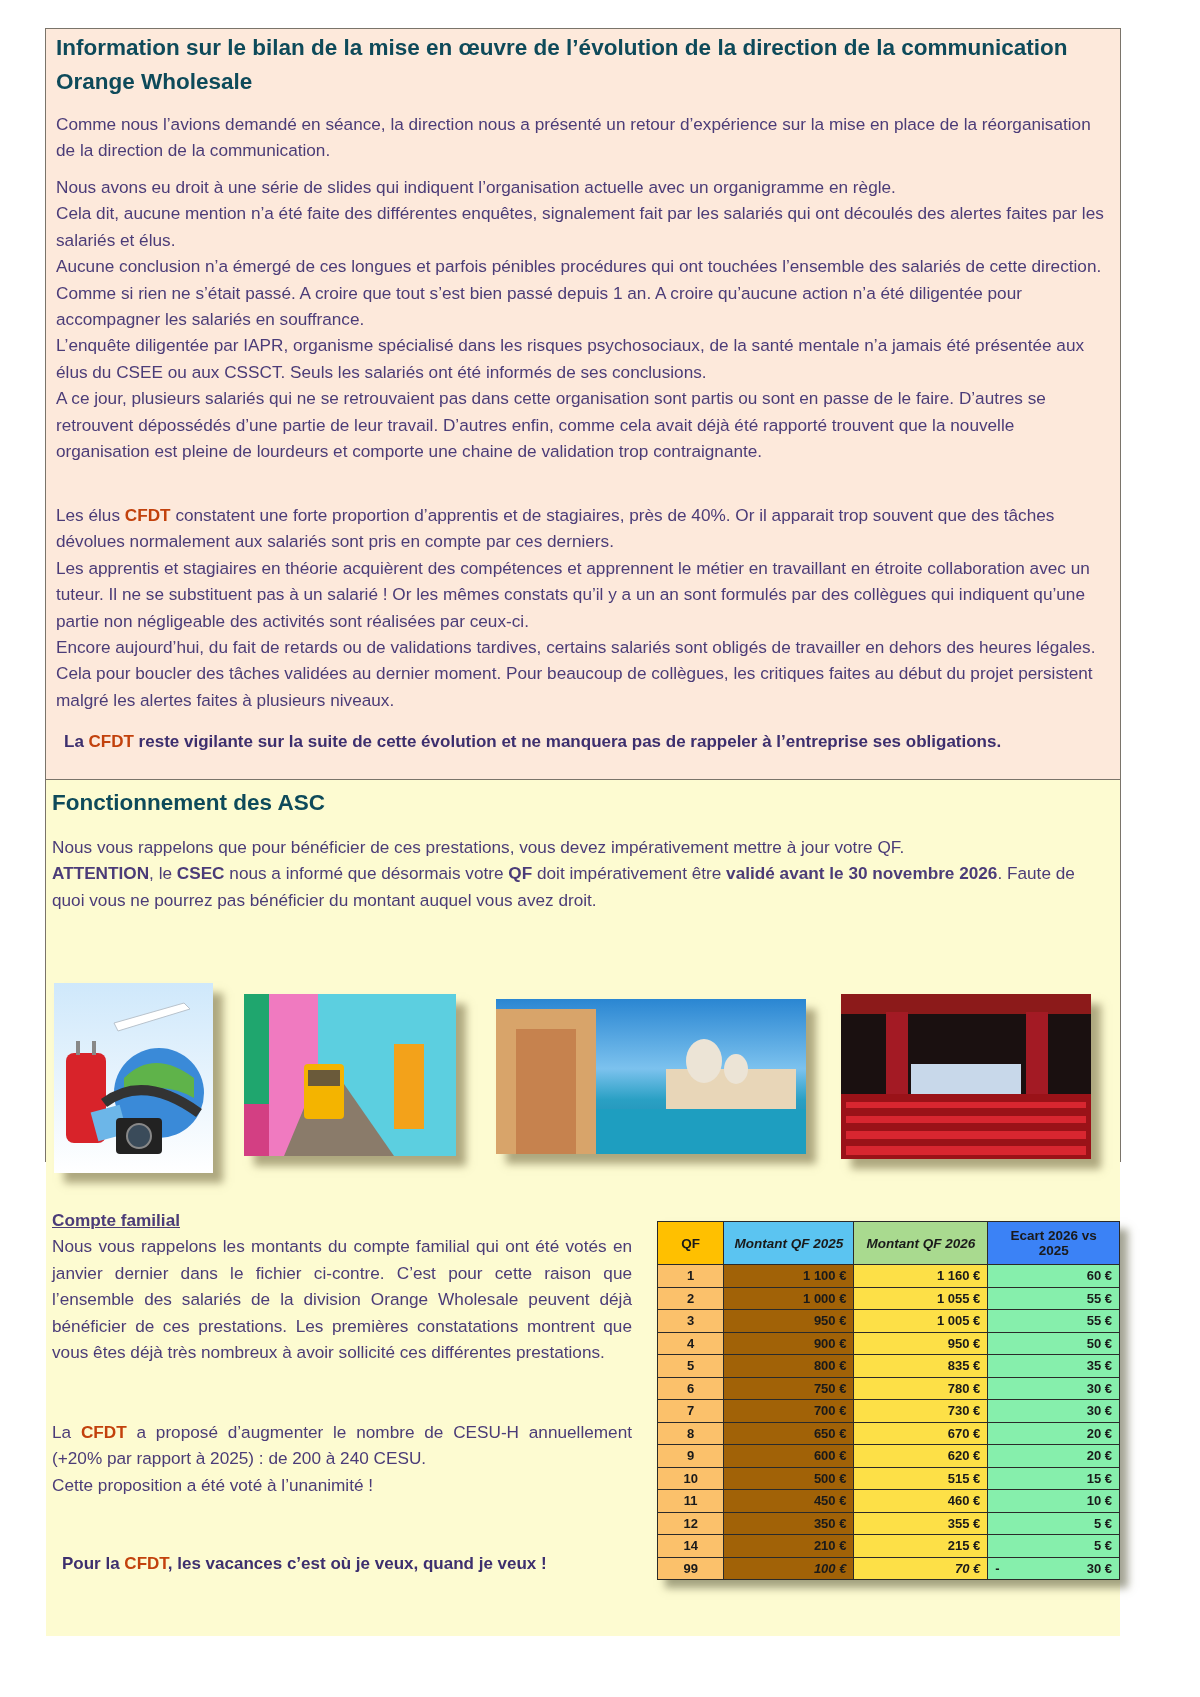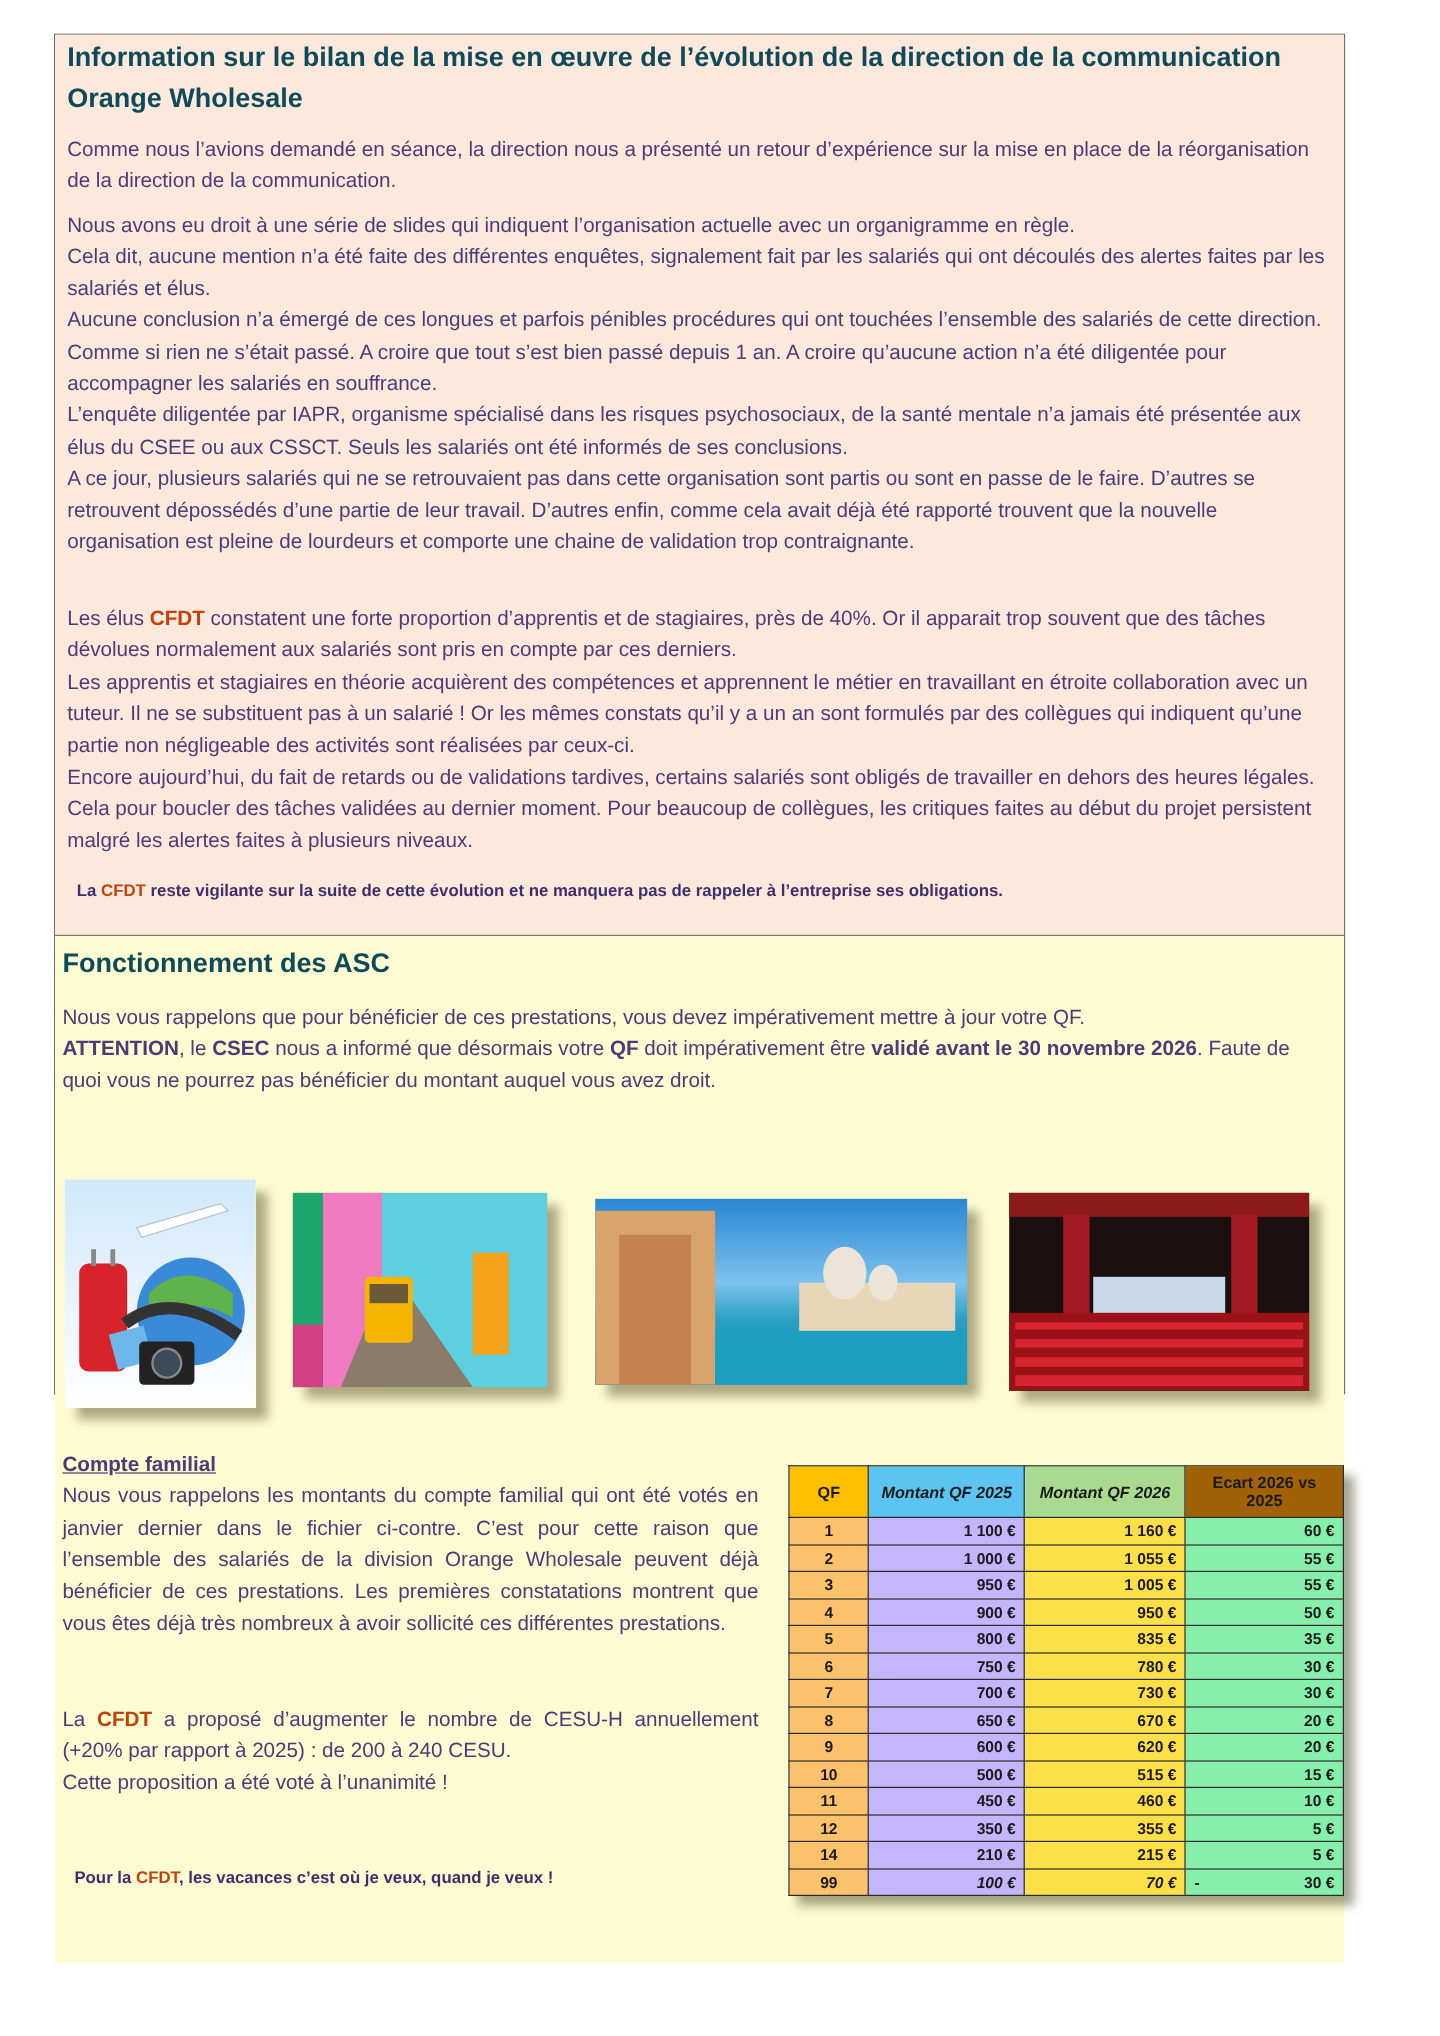--- a/index.html
+++ b/index.html
@@ -13,7 +13,7 @@
   .para { position:absolute; left:10px; width:1055px; margin:0; }
   .cfdt { color:#c2410c; font-weight:bold; }
   .b { font-weight:bold; }
-  .closing { position:absolute; left:18px; width:1050px; font-weight:bold; color:#3d2f6e; font-size:14px; line-height:26px; }
+  .closing { position:absolute; left:18px; width:1050px; font-weight:bold; color:#3d2f6e; font-size:17px; line-height:26px; }
   .photo { position:absolute; box-shadow:10px 10px 8px rgba(110,100,60,0.55); overflow:hidden; }
   .sub { text-decoration:underline; font-weight:bold; }
   .col-left { position:absolute; left:6px; width:592px; }

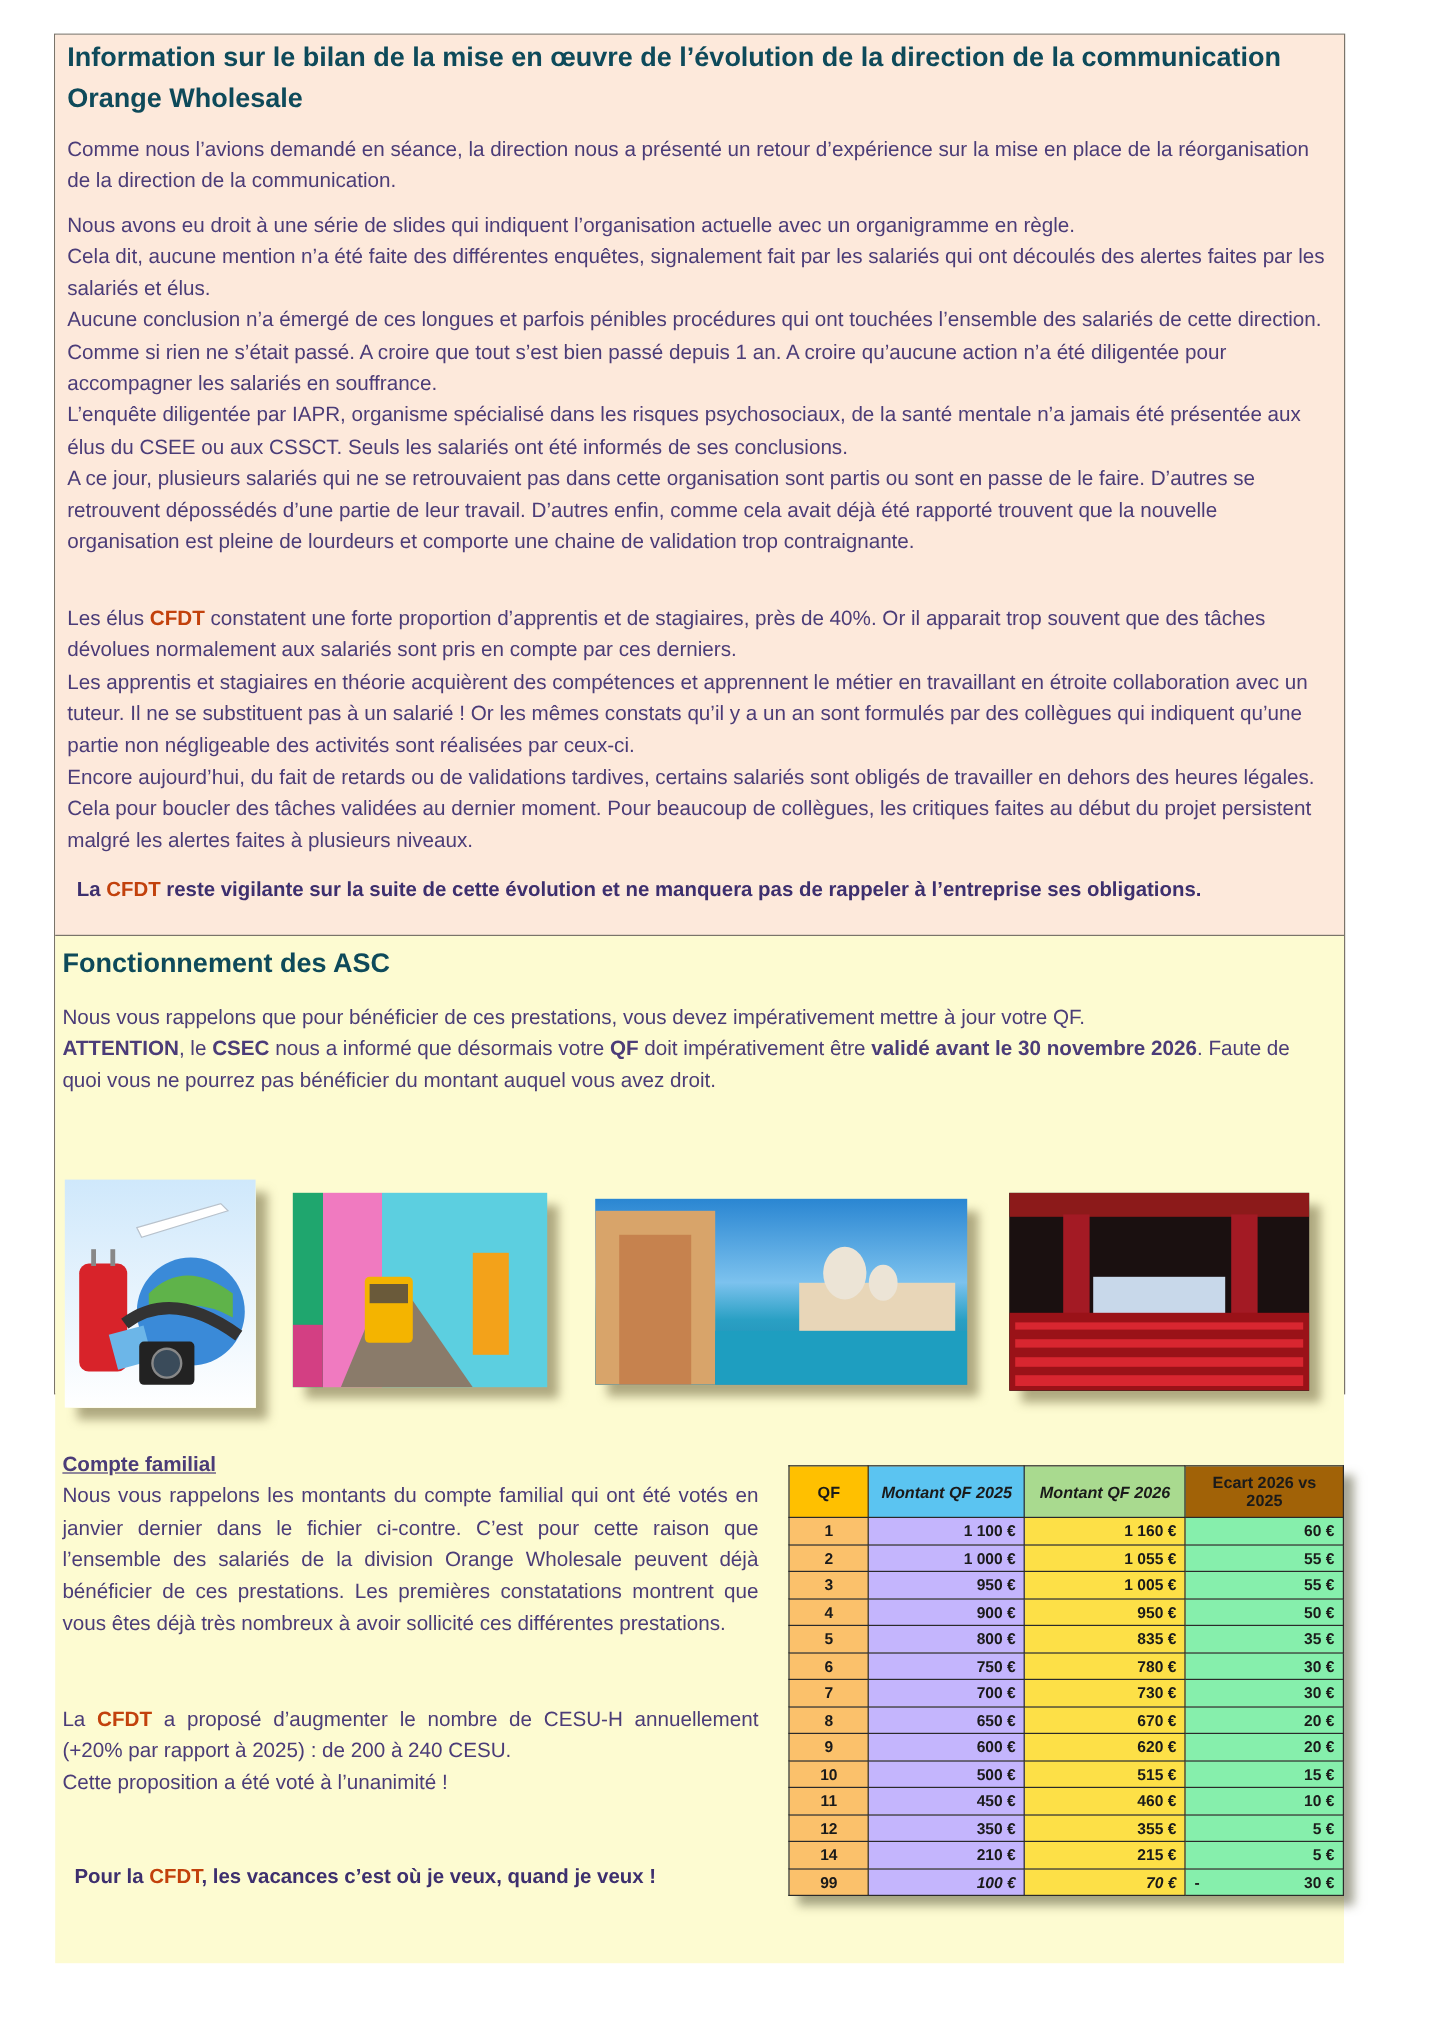--- a/index.html
+++ b/index.html
@@ -28,7 +28,7 @@
   th.c-qf { background:#ffc000; }
   th.c-25 { background:#5bc4f1; font-style:italic; text-align:center; }
   th.c-26 { background:#a9da8f; font-style:italic; text-align:center; }
-  th.c-ec { background:#a16207; text-align:center; }
+  th.c-ec { background:#3b82f6; text-align:center; }
   td.c-qf { background:#fbc16b; }
   td.c-25 { background:#c4b5fd;margin-top:48px; }
   td.c-26 { background:#fde047;margin-left:20px; }

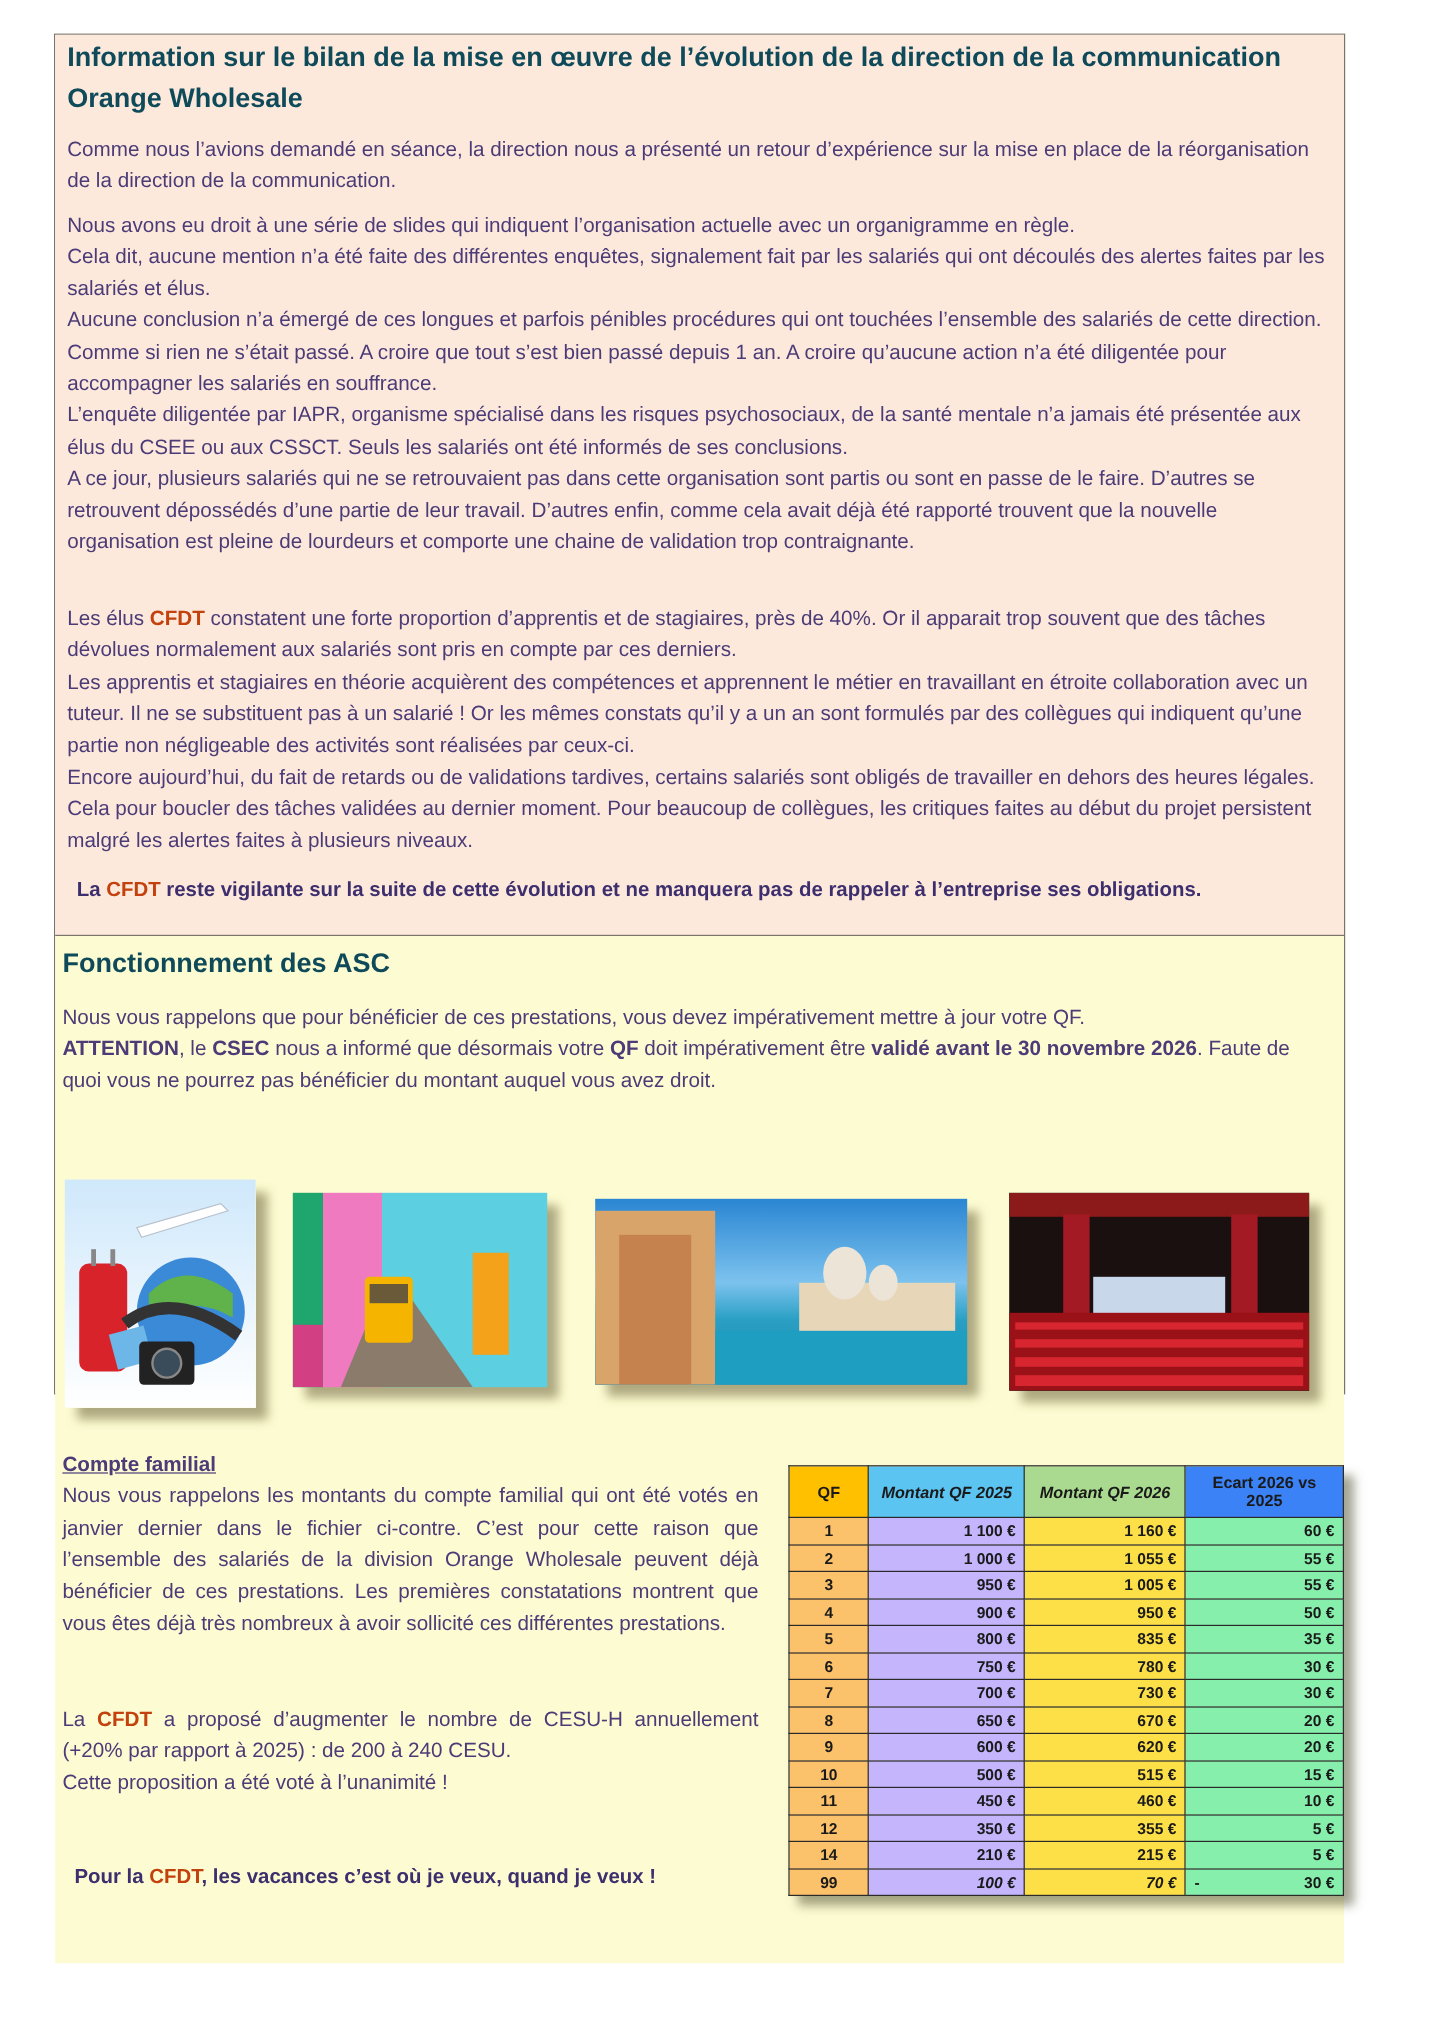--- a/index.html
+++ b/index.html
@@ -30,7 +30,7 @@
   th.c-26 { background:#a9da8f; font-style:italic; text-align:center; }
   th.c-ec { background:#3b82f6; text-align:center; }
   td.c-qf { background:#fbc16b; }
-  td.c-25 { background:#c4b5fd;margin-top:48px; }
+  td.c-25 { background:#a16207;margin-top:48px; }
   td.c-26 { background:#fde047;margin-left:20px; }
   td.c-ec { background:#86efac; }
   .it { font-style:italic; }

